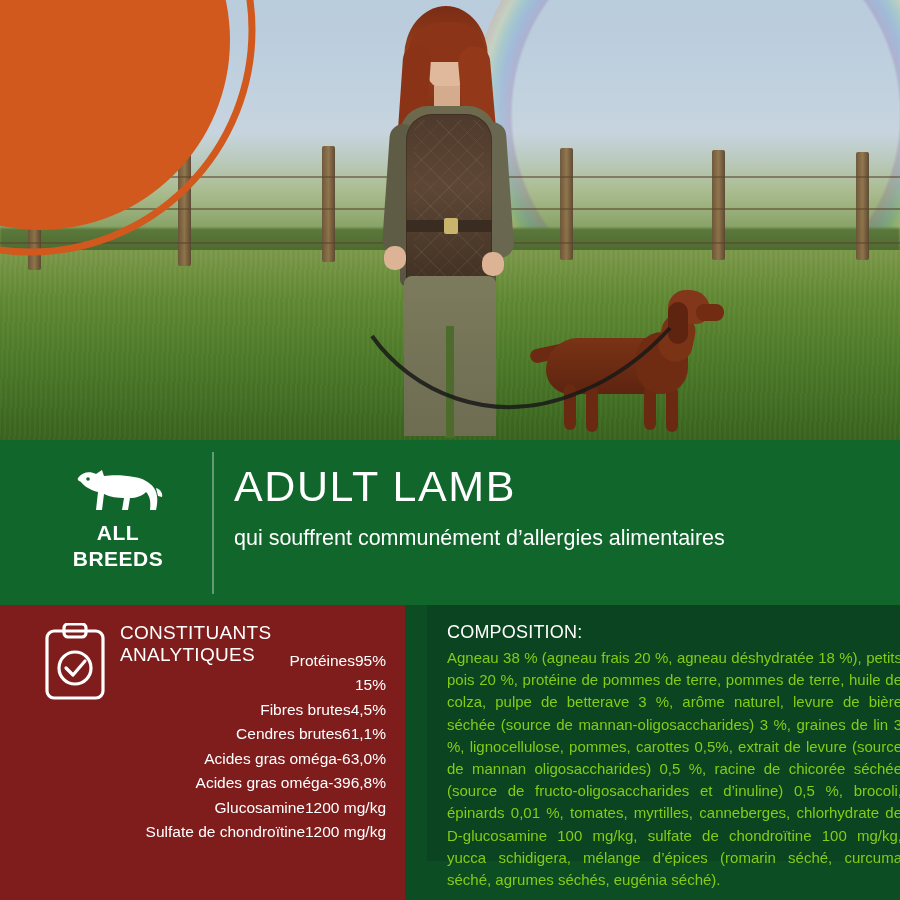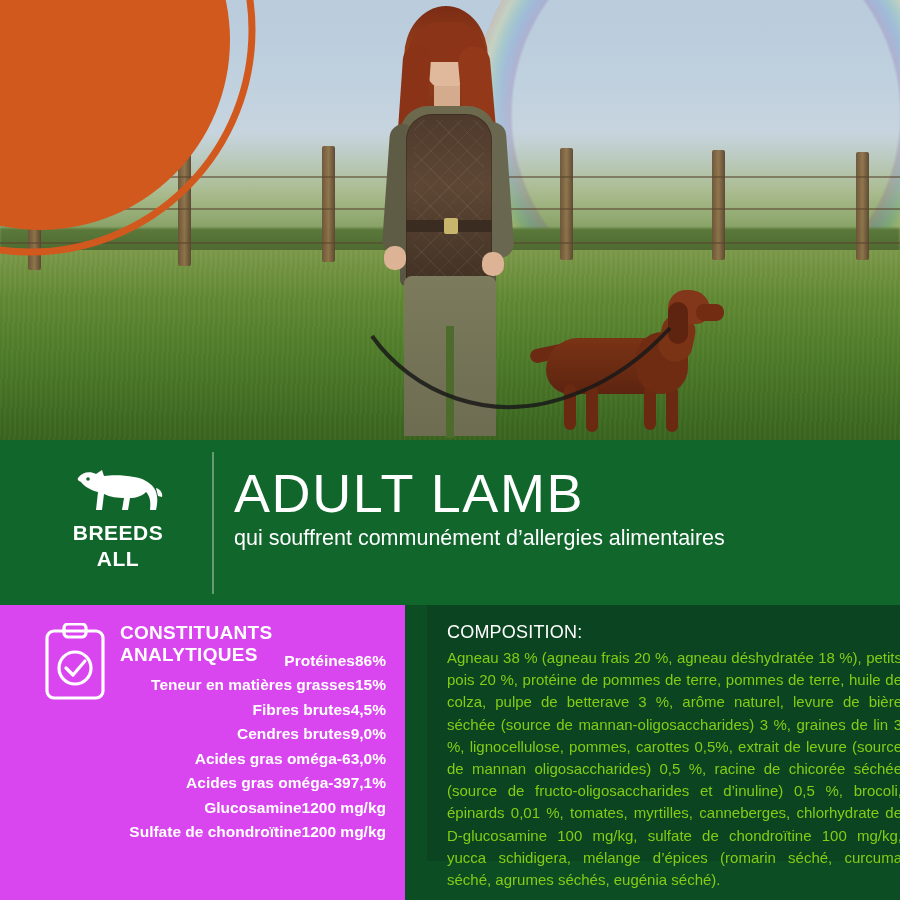--- a/index.html
+++ b/index.html
@@ -218,7 +218,7 @@
     left: 234px;
     top: 462px;
     color: #ffffff;
-    font-size: 54px;
+    font-size: 43px;
     letter-spacing: 1.6px;
     font-weight: 400;
   }

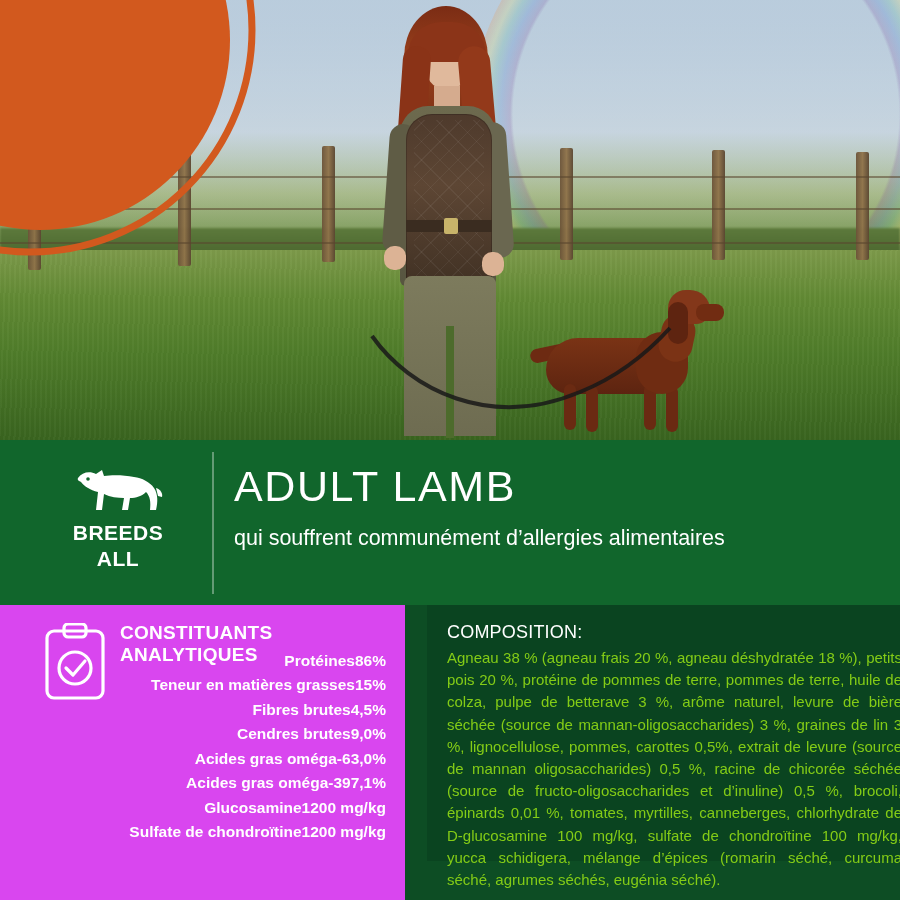--- a/index.html
+++ b/index.html
@@ -380,8 +380,8 @@
       <circle cx="16" cy="17" r="1.8" fill="#11662c"></circle>
       <path fill="#ffffff" d="M84 26 C88 27, 91 31, 90 35 L86 34 Z"></path>
     </svg>
+    <div class="ab-line">ALL</div>
     <div class="ab-line">BREEDS</div>
-    <div class="ab-line">ALL</div>
   </div>
   <div class="divider-v"></div>
 

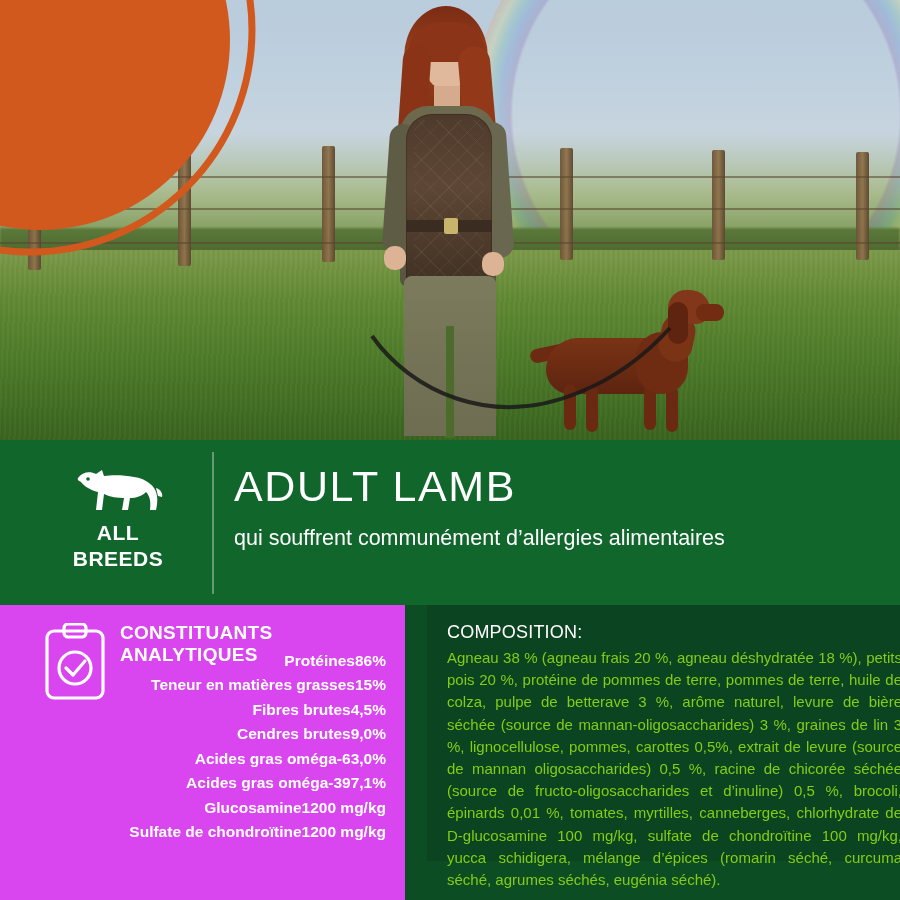--- a/index.html
+++ b/index.html
@@ -245,8 +245,7 @@
     position: absolute;
     left: 0; top: 0;
     width: 405px; height: 295px;
-    background: #d946ef;
-    font-weight: bold;
+    background: #7f1d1d;
   }
   .col-right {
     position: absolute;

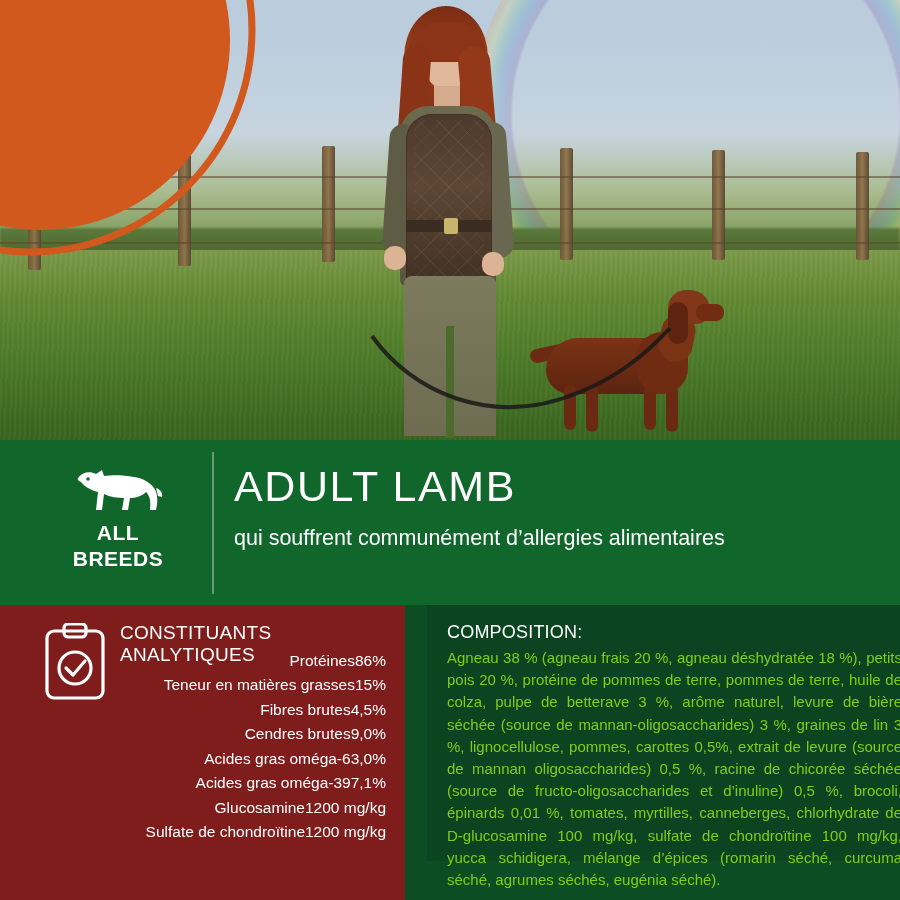--- a/index.html
+++ b/index.html
@@ -404,7 +404,7 @@
       <div class="nutrient-list">
         <div class="nutrient-row">
           <span class="nm">Protéines</span>
-          <span class="nv">86%</span>
+          <span class="nv">95%</span>
         </div>
         <div class="nutrient-row">
           <span class="nm">Teneur en matières grasses</span>

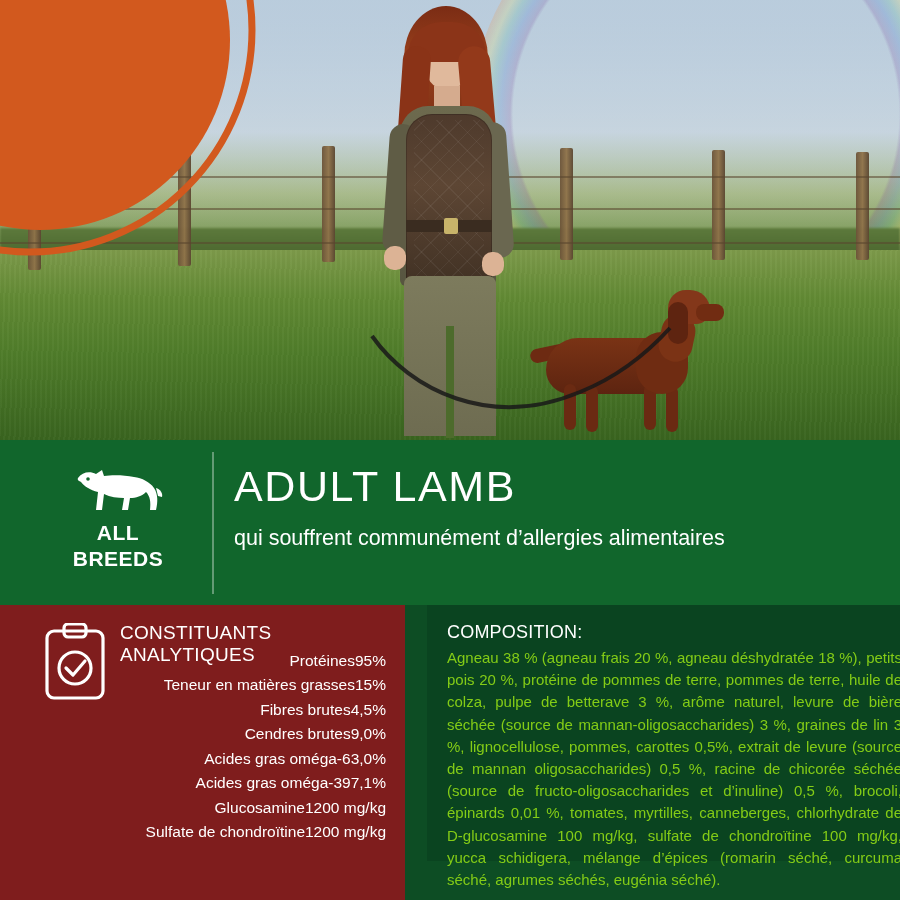--- a/index.html
+++ b/index.html
@@ -407,7 +407,6 @@
           <span class="nv">95%</span>
         </div>
         <div class="nutrient-row">
-          <span class="nm">Teneur en matières grasses</span>
           <span class="nv">15%</span>
         </div>
         <div class="nutrient-row">

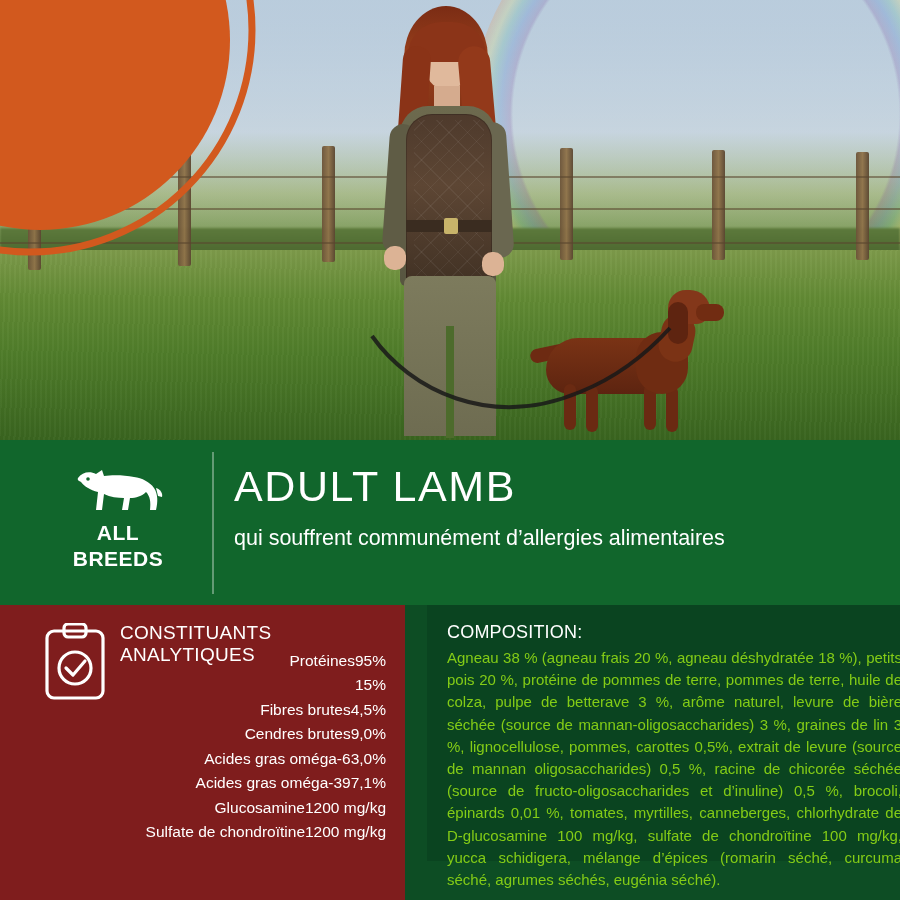--- a/index.html
+++ b/index.html
@@ -415,7 +415,7 @@
         </div>
         <div class="nutrient-row">
           <span class="nm">Cendres brutes</span>
-          <span class="nv">9,0%</span>
+          <span class="nv">61,1%</span>
         </div>
         <div class="nutrient-row">
           <span class="nm">Acides gras oméga-6</span>

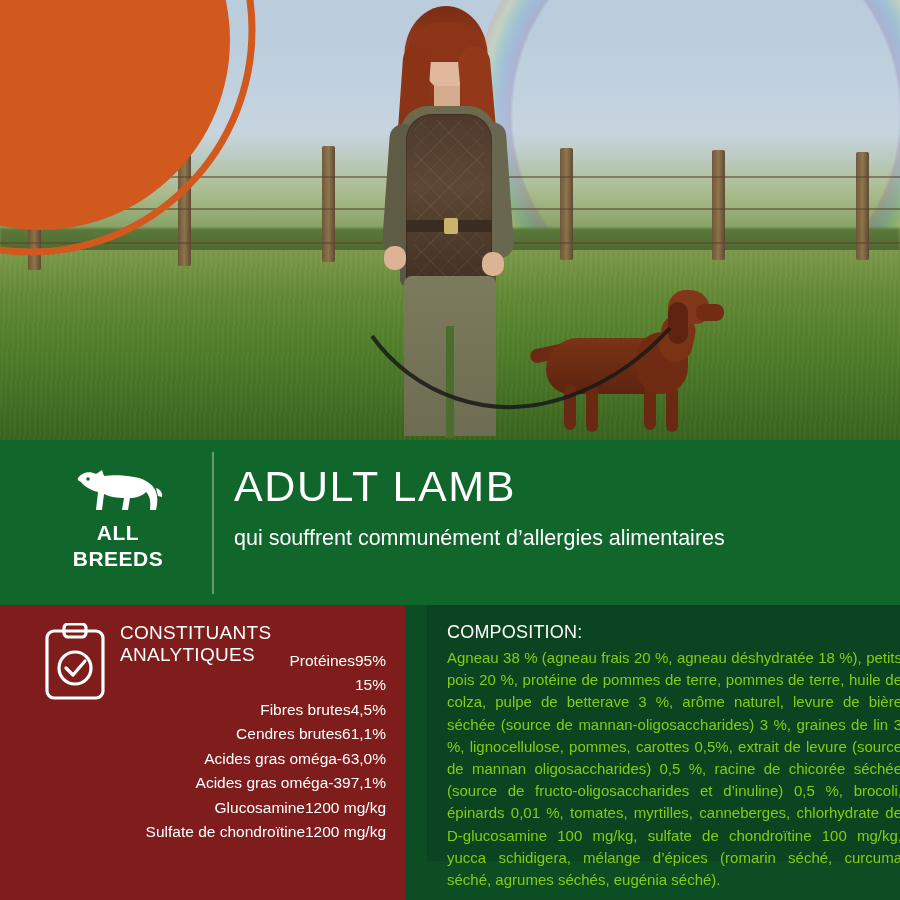--- a/index.html
+++ b/index.html
@@ -423,7 +423,7 @@
         </div>
         <div class="nutrient-row">
           <span class="nm">Acides gras oméga-3</span>
-          <span class="nv">97,1%</span>
+          <span class="nv">96,8%</span>
         </div>
         <div class="nutrient-row">
           <span class="nm">Glucosamine</span>

